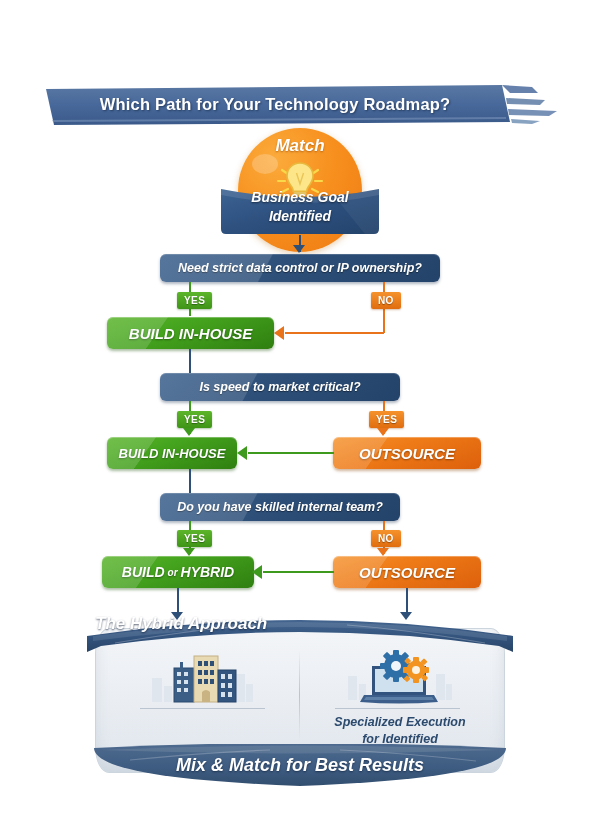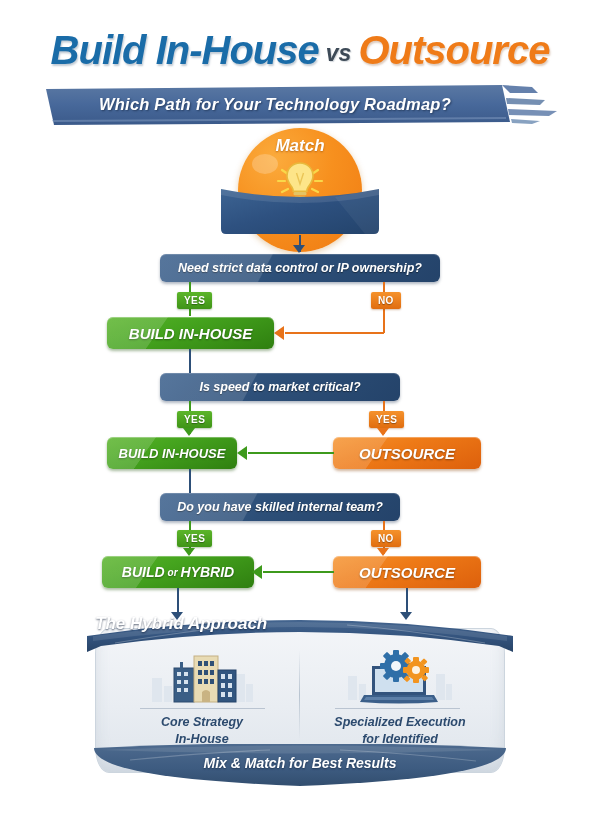--- a/index.html
+++ b/index.html
@@ -180,9 +180,6 @@
 
 <div id="stage">
 
-  <div class="title-row">
-    <span class="t-build">Build In-House</span><span class="t-vs">vs</span><span class="t-out">Outsource</span>
-  </div>
 
   <div class="banner-wrap">
     <svg width="525" height="42" viewBox="0 0 525 42" style="position:absolute;left:0;top:0;">

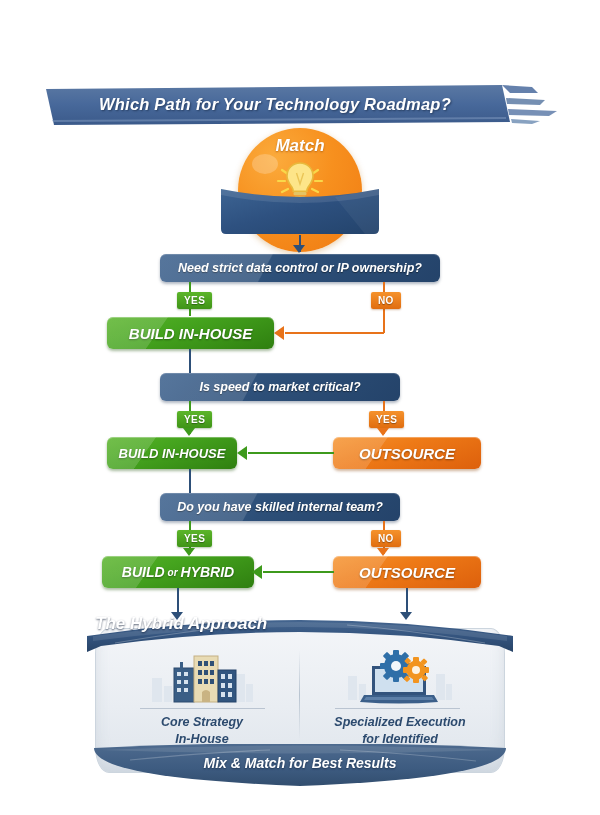--- a/index.html
+++ b/index.html
@@ -38,7 +38,7 @@
   .banner-text{
     position:absolute; left:0; top:0; width:470px; height:40px;
     display:flex; align-items:center; justify-content:center;
-    font-size:16.5px; font-weight:bold; font-style:italic; color:#ffffff;
+    font-size:16.5px; font-weight:bold; color:#ffffff;
     text-shadow:1px 1px 2px rgba(20,35,60,.6);
     z-index:3; letter-spacing:.2px;
   }

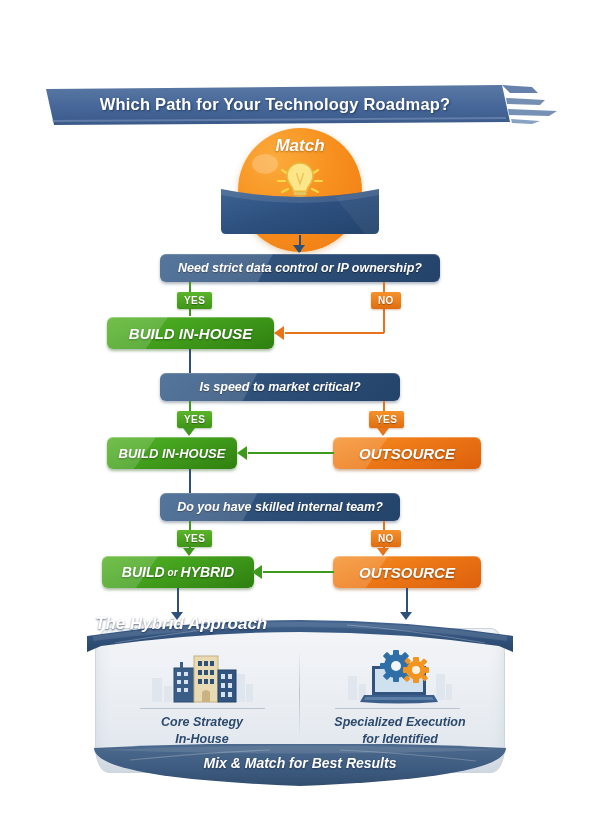--- a/index.html
+++ b/index.html
@@ -232,6 +232,10 @@
     <path d="M6,6 Q85,22 164,6 L164,12 Q85,28 6,12 Z" fill="rgba(255,255,255,.10)"></path>
     <path d="M120,14 L164,6 L164,51 L150,51 Z" fill="rgba(255,255,255,.05)"></path>
   </svg>
+  <div class="goal-text">
+    <div>Business Goal</div>
+    <div>Identified</div>
+  </div>
 
   <div class="vline navy" style="left:299px; top:235px; height:17px;"></div>
   <div class="arrow-down navy" style="left:293px; top:245px;"></div>

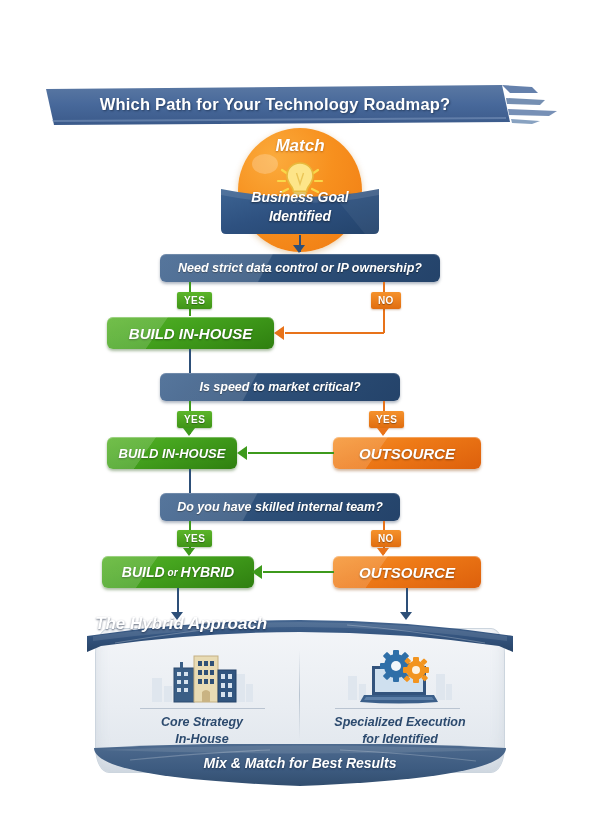--- a/index.html
+++ b/index.html
@@ -413,10 +413,6 @@
 
   <div class="divider"></div>
 
-  <div class="hyb-caption" style="left:107px; top:714px;">
-    <div>Core Strategy</div>
-    <div>In-House</div>
-  </div>
   <div class="hyb-caption" style="left:305px; top:714px;">
     <div>Specialized Execution</div>
     <div>for Identified</div>

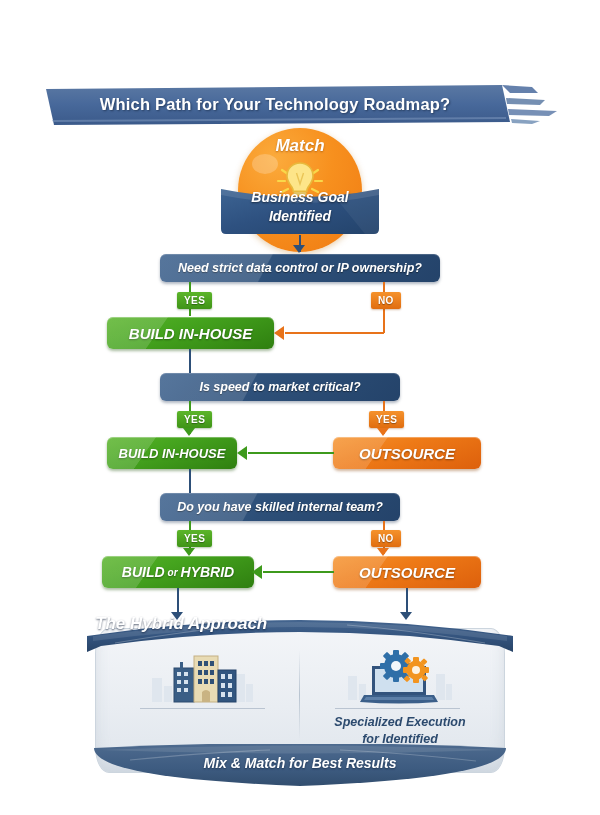--- a/index.html
+++ b/index.html
@@ -162,7 +162,7 @@
   }
   .hyb-foot-text{
     position:absolute; left:95px; top:755px; width:410px; text-align:center;
-    z-index:6; color:#ffffff; font-size:14px; font-weight:bold; font-style:italic;
+    z-index:6; color:#ffffff; font-size:18px; font-weight:bold; font-style:italic;
     text-shadow:0 1px 2px rgba(10,25,50,.6);
   }
   .hyb-caption{

